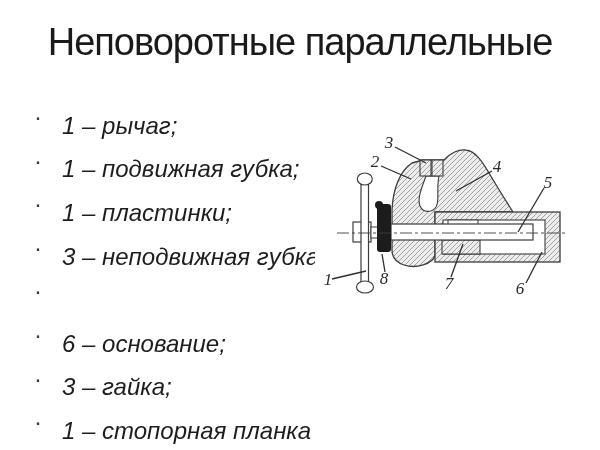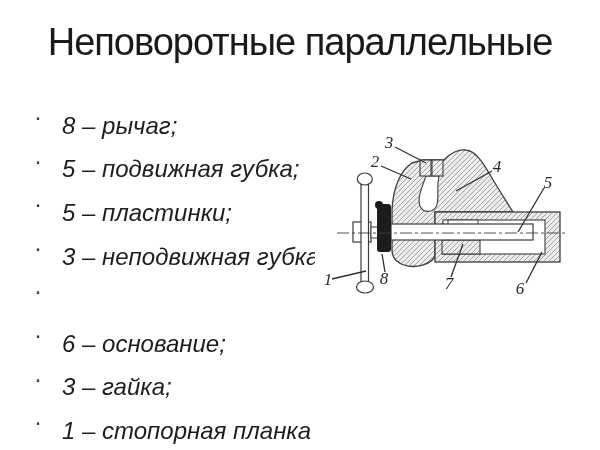--- a/index.html
+++ b/index.html
@@ -45,7 +45,7 @@
   <ul class="bullets">
     <li>
         <span class="dot">·</span>
-        <span>8 – рычаг;</span>
+        <span>1 – рычаг;</span>
       </li>
     <li>
         <span class="dot">·</span>

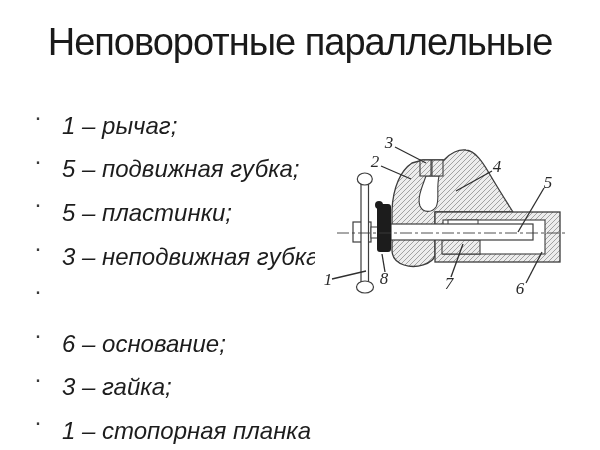--- a/index.html
+++ b/index.html
@@ -49,7 +49,7 @@
       </li>
     <li>
         <span class="dot">·</span>
-        <span>5 – подвижная губка;</span>
+        <span>1 – подвижная губка;</span>
       </li>
     <li>
         <span class="dot">·</span>

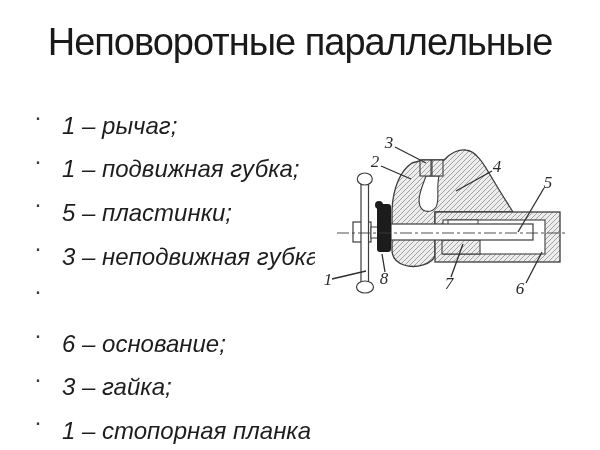--- a/index.html
+++ b/index.html
@@ -53,7 +53,7 @@
       </li>
     <li>
         <span class="dot">·</span>
-        <span>5 – пластинки;</span>
+        <span>1 – пластинки;</span>
       </li>
     <li>
         <span class="dot">·</span>

